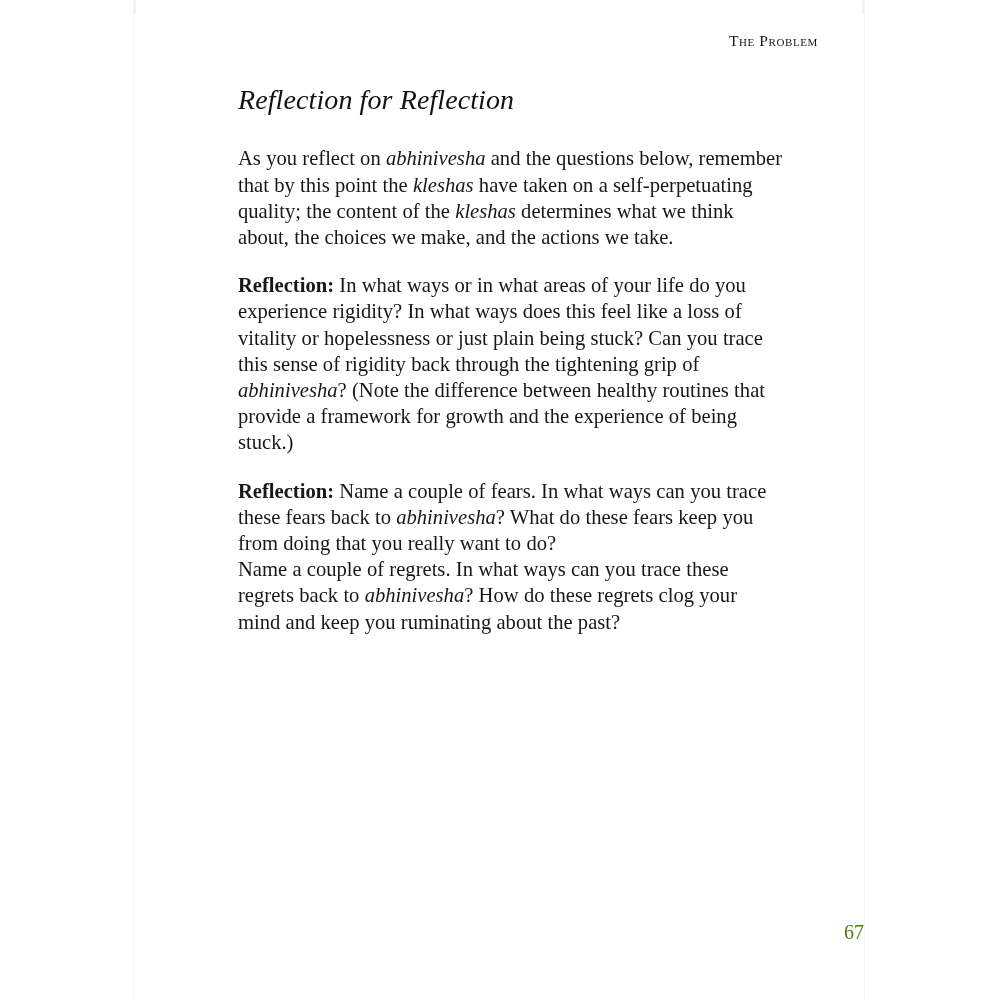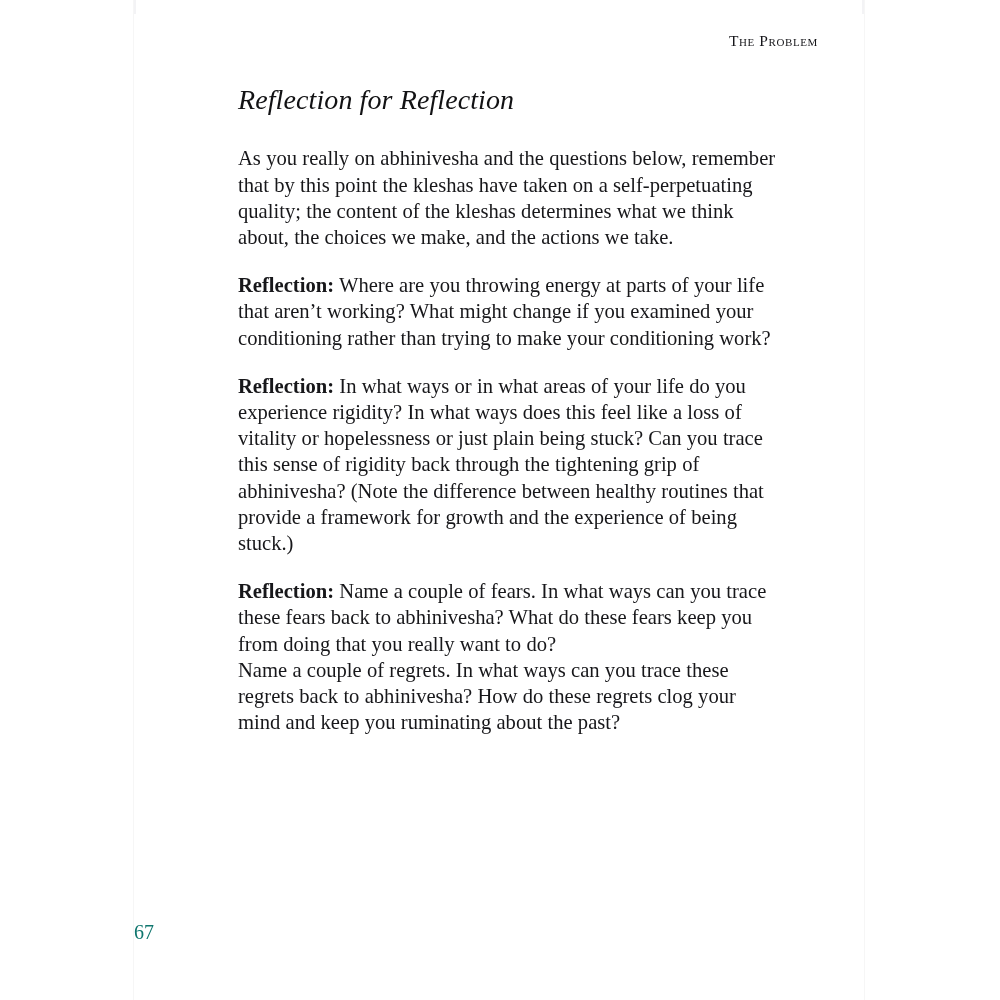--- a/index.html
+++ b/index.html
@@ -106,7 +106,7 @@
 
     <h1 class="chapter-heading">Reflection for Reflection</h1>
 
-    <p class="para"><span>As you really on </span><span class="ital">abhinivesha</span><span> and the questions below, remember that by this point the </span><span class="ital">kleshas</span><span> have taken on a self-perpetuating quality; the content of the </span><span class="ital">kleshas</span><span> determines what we think about, the choices we make, and the actions we take.</span></p>
+    <p class="para"><span>As you reflect on </span><span class="ital">abhinivesha</span><span> and the questions below, remember that by this point the </span><span class="ital">kleshas</span><span> have taken on a self-perpetuating quality; the content of the </span><span class="ital">kleshas</span><span> determines what we think about, the choices we make, and the actions we take.</span></p>
 
     <p class="para"><span class="lead-in">Reflection:</span><span>  Where are you throwing energy at parts of your life that aren’t working? What might change if you examined your conditioning rather than trying to make your conditioning work?</span></p>
 

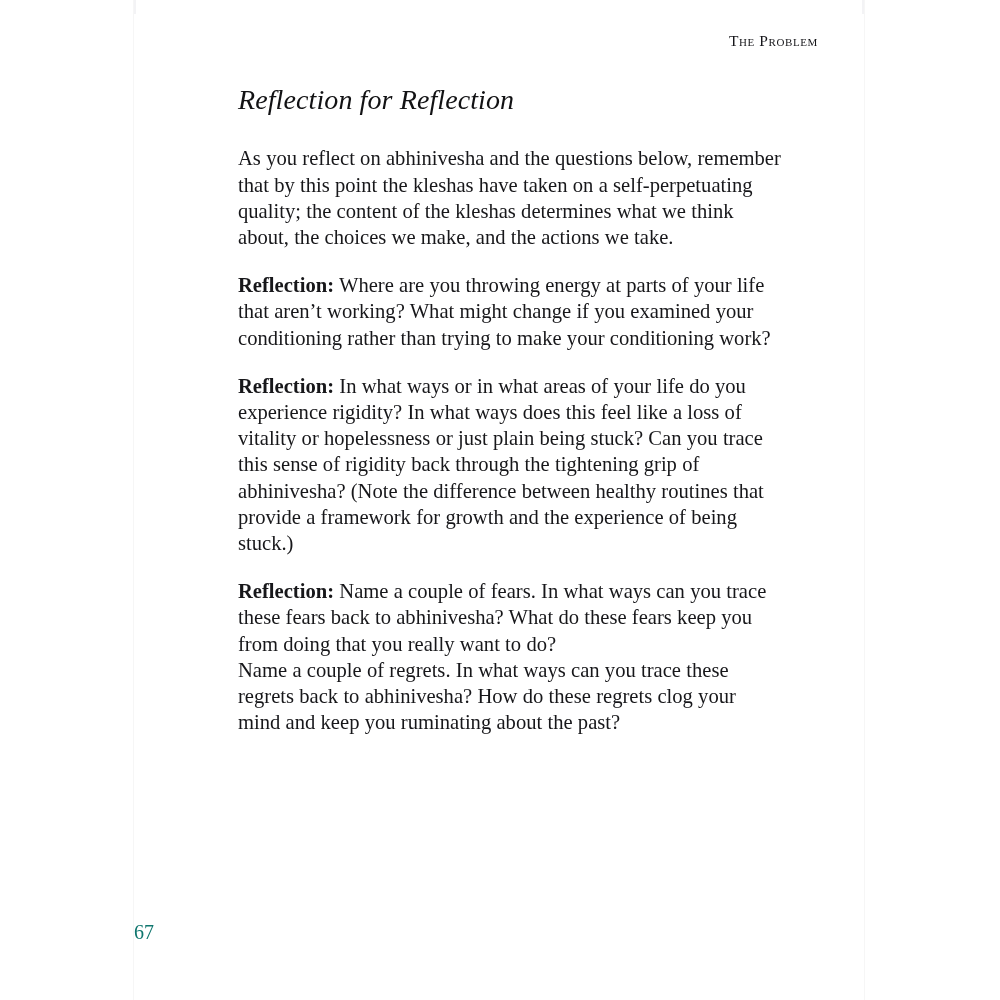--- a/index.html
+++ b/index.html
@@ -69,7 +69,7 @@
   .lead-in {
     font-weight: bold;
   }
-  .ital { }
+  .ital { font-style: italic; }
 
   
   .folio {

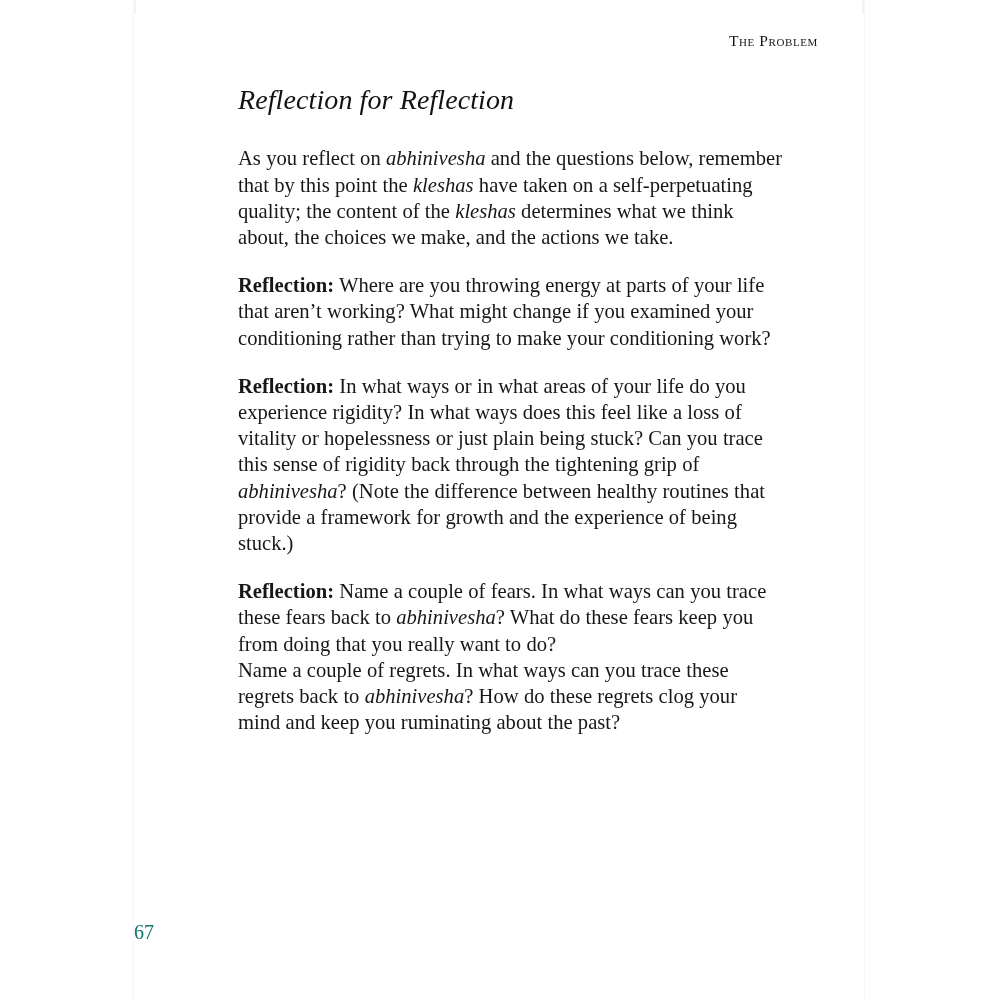--- a/index.html
+++ b/index.html
@@ -108,7 +108,6 @@
 
     <p class="para"><span>As you reflect on </span><span class="ital">abhinivesha</span><span> and the questions below, remember that by this point the </span><span class="ital">kleshas</span><span> have taken on a self-perpetuating quality; the content of the </span><span class="ital">kleshas</span><span> determines what we think about, the choices we make, and the actions we take.</span></p>
 
-    <p class="para"><span class="lead-in">Reflection:</span><span>  Where are you throwing energy at parts of your life that aren’t working? What might change if you examined your conditioning rather than trying to make your conditioning work?</span></p>
 
     <p class="para"><span class="lead-in">Reflection:</span><span>  In what ways or in what areas of your life do you experience rigidity? In what ways does this feel like a loss of vitality or hopelessness or just plain being stuck? Can you trace this sense of rigidity back through the tightening grip of </span><span class="ital">abhinivesha</span><span>? (Note the difference between healthy routines that provide a framework for growth and the experience of being stuck.)</span></p>
 

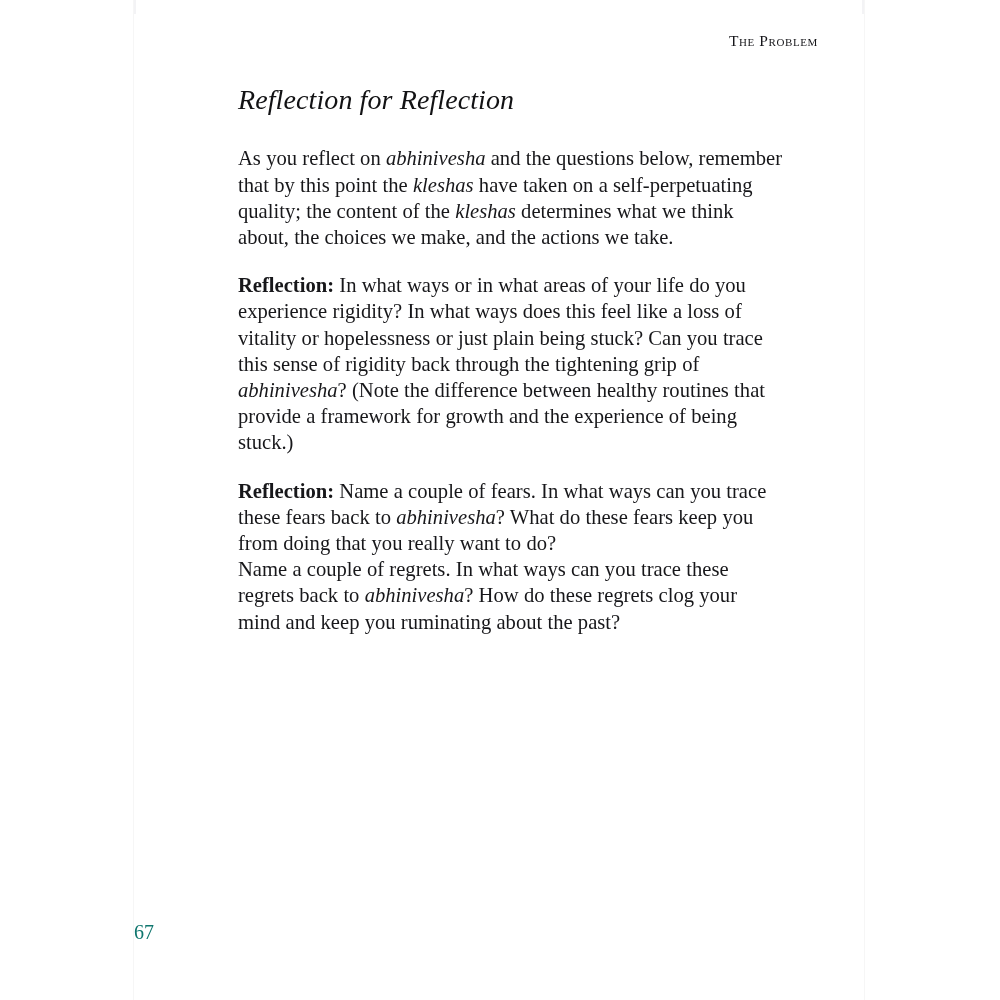--- a/index.html
+++ b/index.html
@@ -77,9 +77,9 @@
     left: 0;
     right: 0;
     top: 921px;
-    text-align: left;
+    text-align: right;
     font-size: 20px;
-    color: #0f766e;
+    color: #4d7c0f;
   }
   .folio-inner { display: inline-block; }
 

